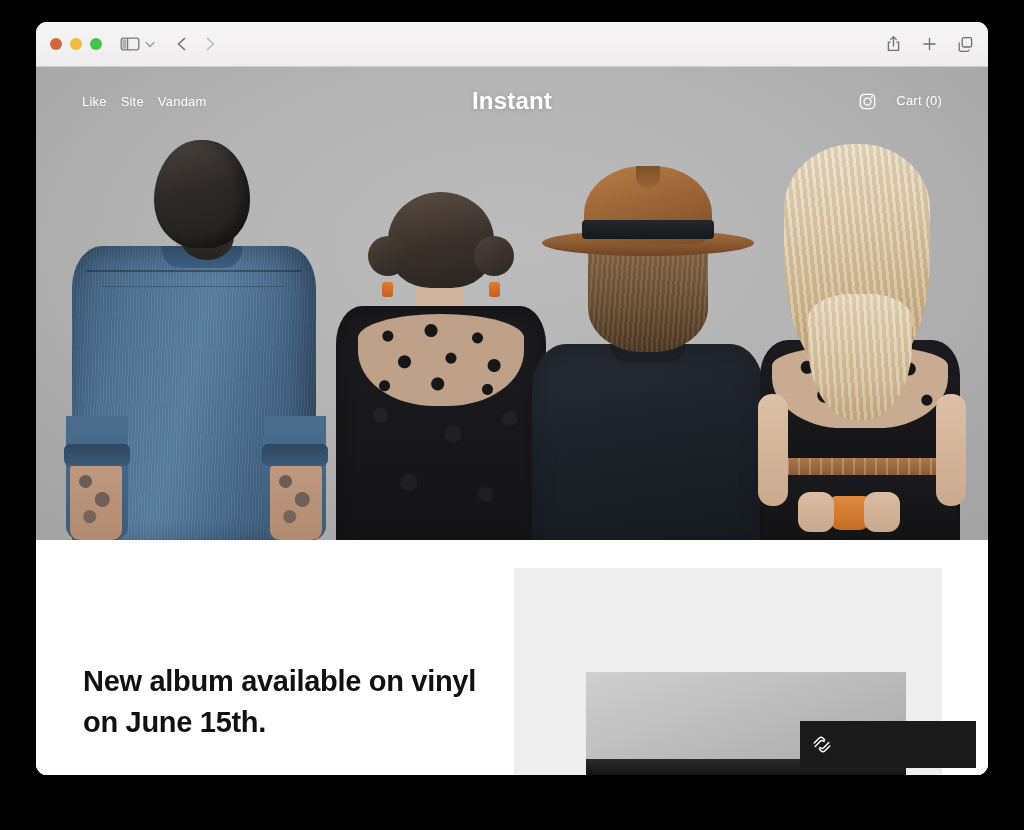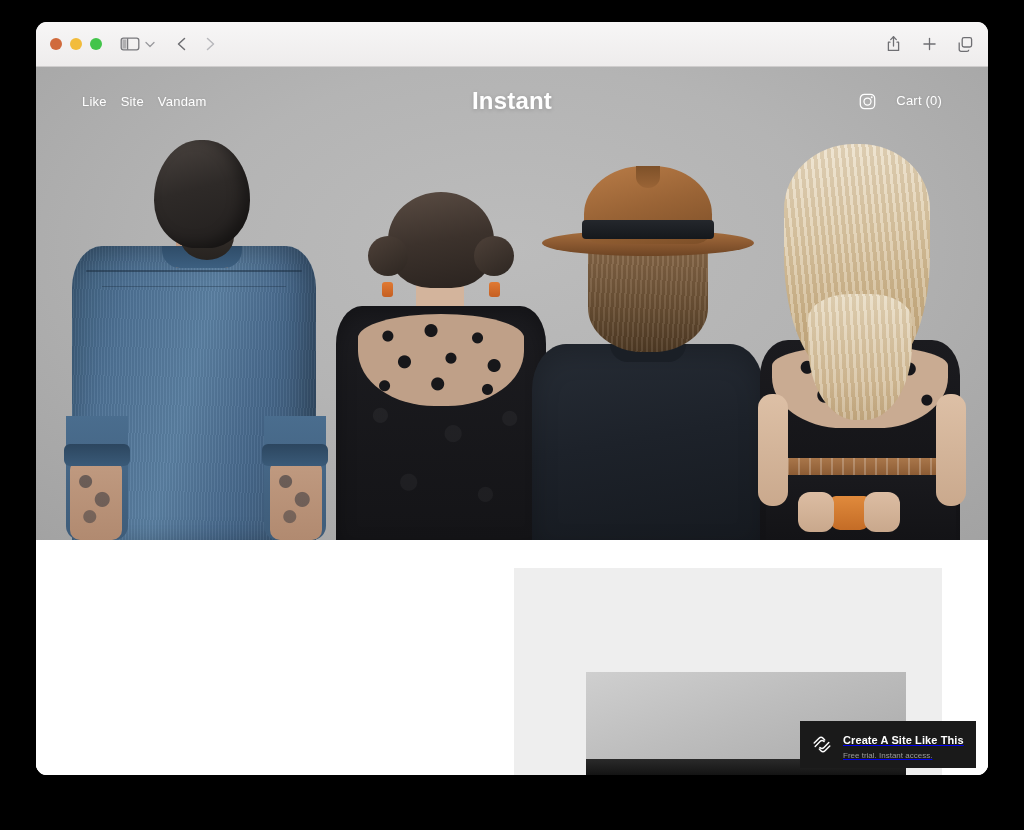--- a/index.html
+++ b/index.html
@@ -631,6 +631,7 @@
     <div class="content">
       <div class="gray-card"></div>
       <div class="record-photo"></div>
+      <h1 class="headline">New album available on vinyl on June 15th.</h1>
     </div>
 
     <a href="#" class="promo">

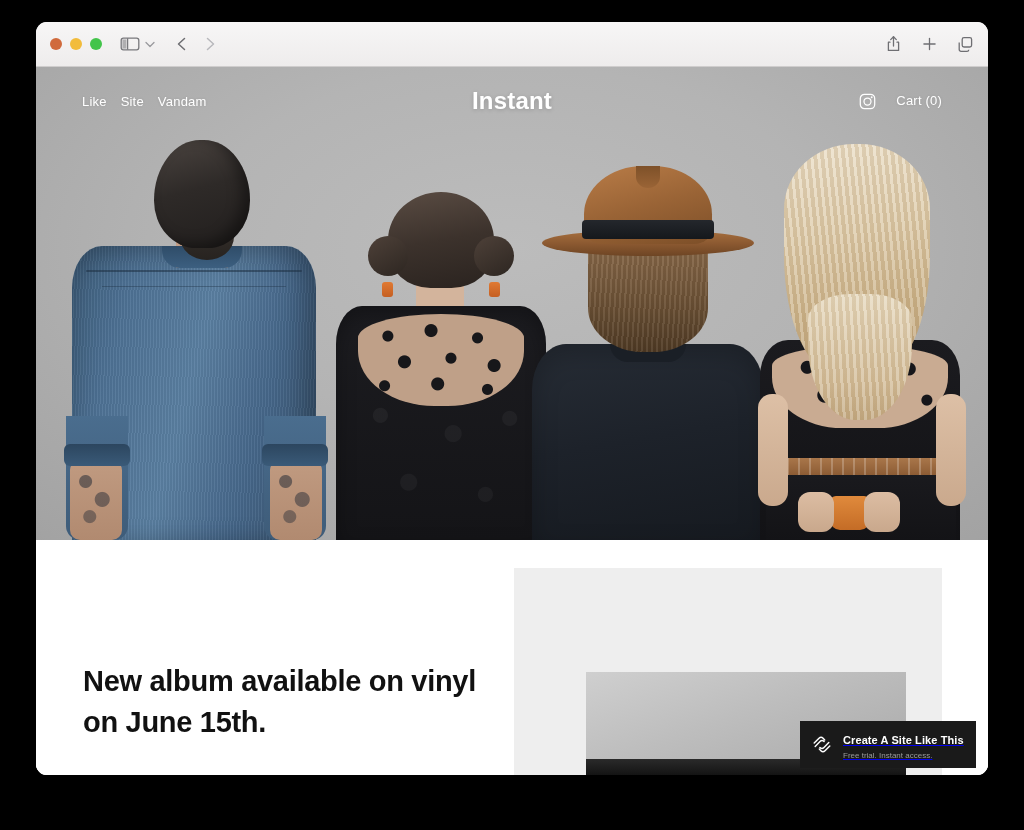--- a/index.html
+++ b/index.html
@@ -643,10 +643,6 @@
           <path d="M18.8 11.9 14 16.7a2.9 2.9 0 0 1-4.1 0L8.3 15.1"></path>
         </svg>
       </span>
-      <span class="promo-text">
-        <span class="promo-title">Create A Site Like This</span>
-        <span class="promo-sub" style="display:block">Free trial. Instant access.</span>
-      </span>
     </a>
 
   </div>

